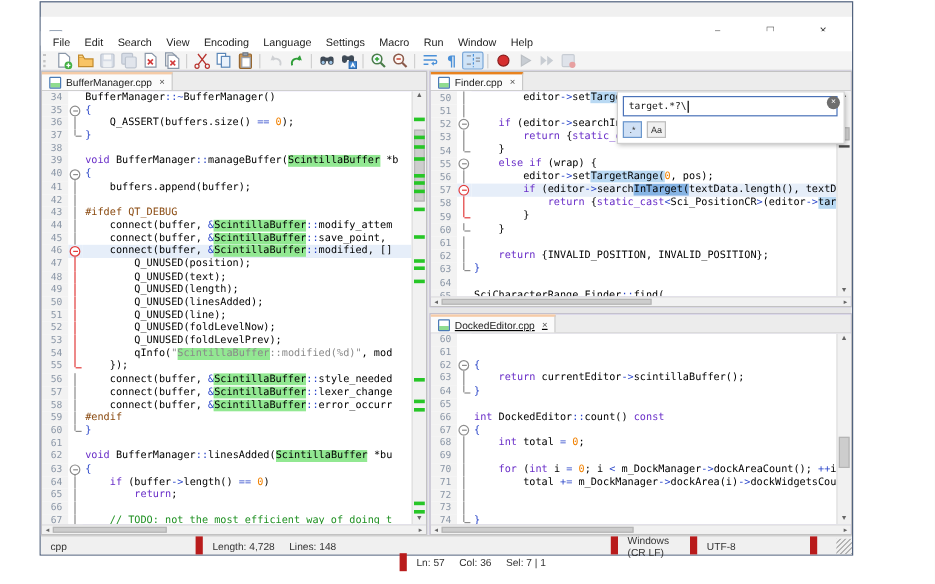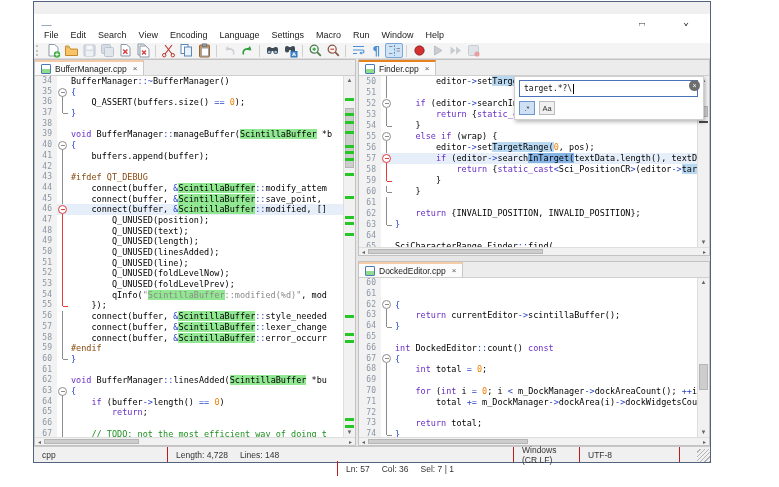--- a/index.html
+++ b/index.html
@@ -41,7 +41,7 @@
   .pane { position:absolute; background:#c4b5fd; border:1px solid #c2c2c2; }
   #pane-left  { left:0;   top:0;   width:322px; bottom:0; }
   #pane-tr    { left:324px; right:0; top:0; height:197px; }
-  #pane-br    { left:324px; right:0; top:202px; bottom:0; }
+  #pane-br    { left:324px; right:0; top:202px; bottom:0;text-decoration:underline; }
 
   .tabbar { height:16px; background:#ececec; border-bottom:1px solid #cfcfcf; display:flex; }
   .tab { display:flex; align-items:center; gap:4px; background:#fbfbfb; padding:0 6px;

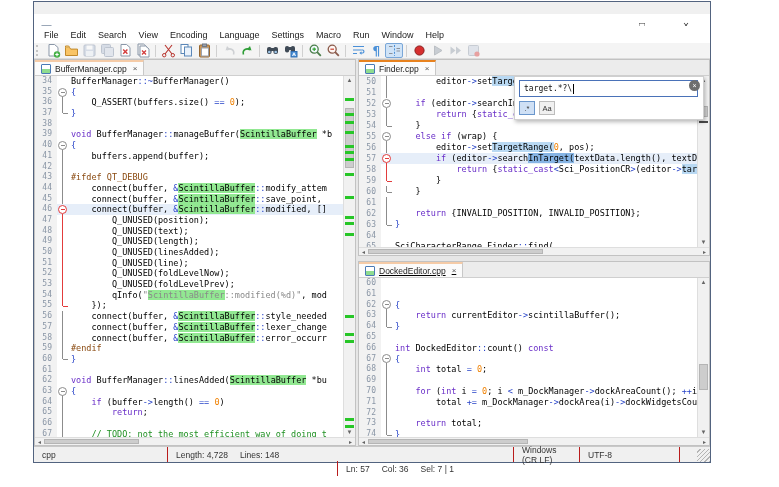--- a/index.html
+++ b/index.html
@@ -832,7 +832,6 @@
                 <span class="fold">
                   <i class="fvl"></i>
                 </span>
-                <span class="code"><span class="tk-p">    </span><span class="tk-k">return</span><span class="tk-p"> total;</span></span>
               </div>
               <div class="row">
                 <span class="ln">74</span>

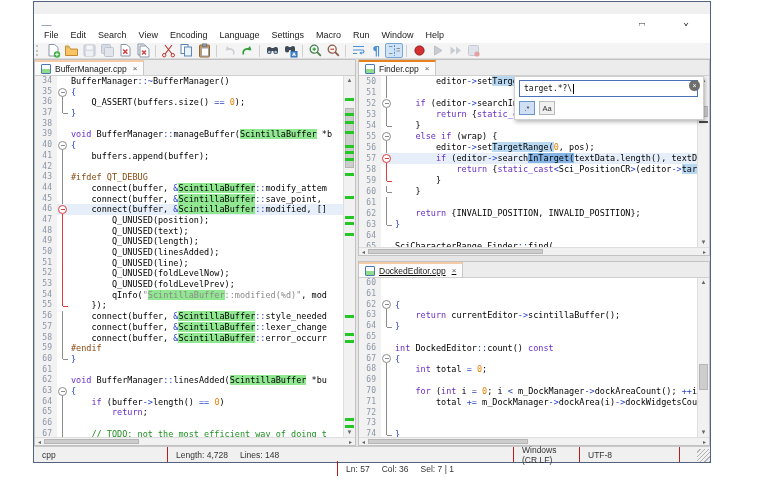--- a/index.html
+++ b/index.html
@@ -115,7 +115,7 @@
   
   .statusbar { position:absolute; left:0; right:0; bottom:0; height:16px; background:#f0f0f0;
                border-top:1px solid #c8c8c8; display:flex; align-items:center; font-size:8.5px; color:#333; }
-  .seg { height:100%; display:flex; align-items:center; padding:0 8px; border-left:1px solid #b91c1c; gap:12px; }
+  .seg { height:100%; display:flex; align-items:center; padding:0 8px; border-left:6px solid #b91c1c; gap:12px; }
   .seg.lang { flex:1; border-left:none; }
   .seg.doc { width:170px; } .seg.pos { width:176px;margin-top:28px; } .seg.eol { width:66px; }
   .seg.enc { width:100px; } .seg.blank { width:18px; }

